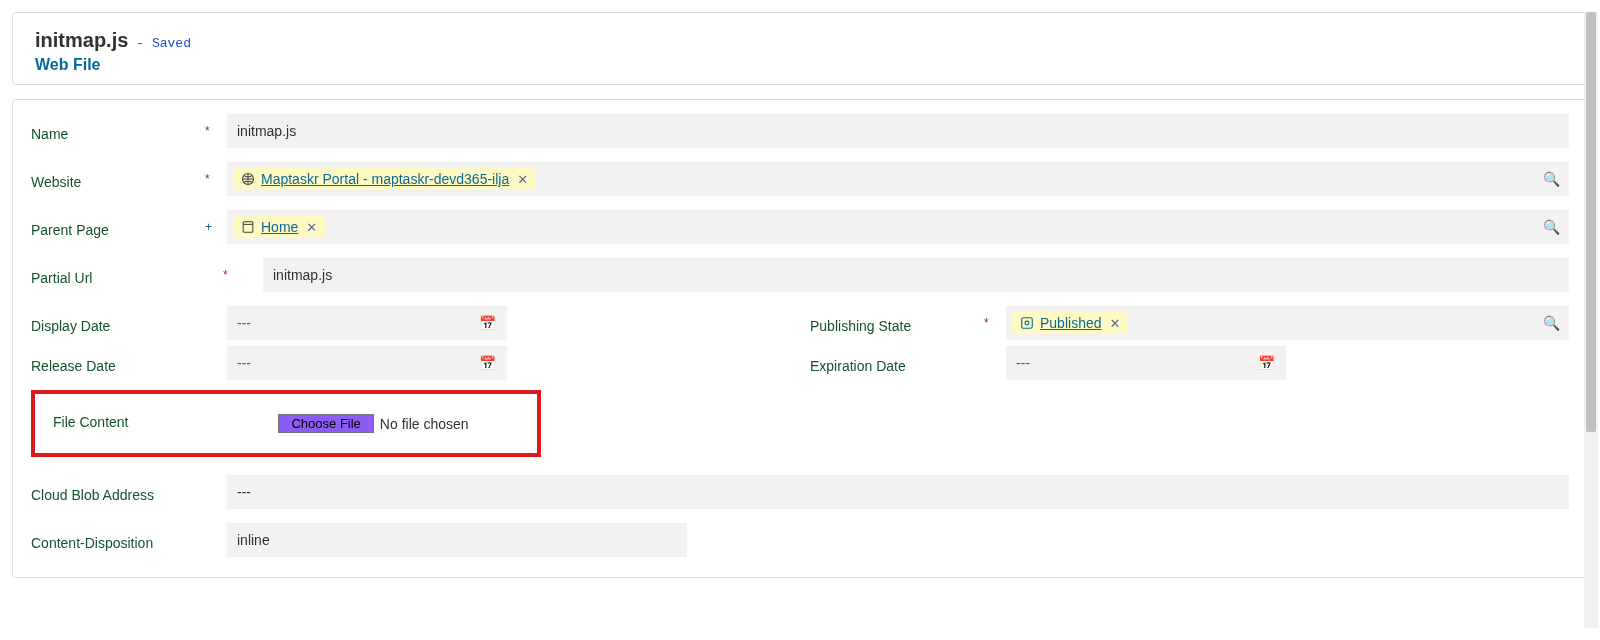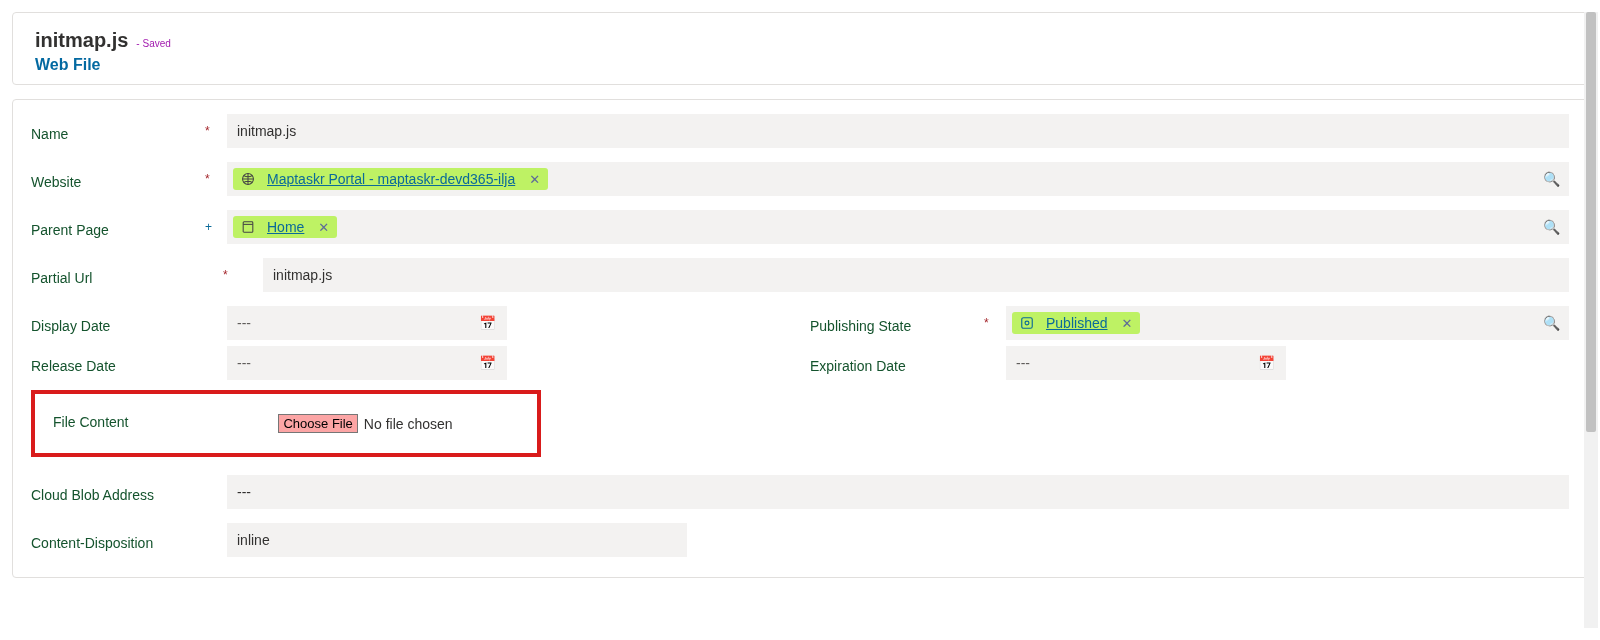--- a/index.html
+++ b/index.html
@@ -19,7 +19,7 @@
   }
   .header-row { display:flex; align-items:baseline; gap:8px; }
   .page-title { font-size: 20px; font-weight: 600; }
-  .saved-label { font-size: 10px; color: #a21caf; }
+  .saved-label { font-size: 13px; color: #1d4ed8; font-family: Liberation Mono, monospace; }
   .entity-type { font-size: 16px; font-weight:600; color:#0369a1; margin-top:4px; }
   .tabs { display:flex; gap:22px; margin-top:18px; }
   .tab {

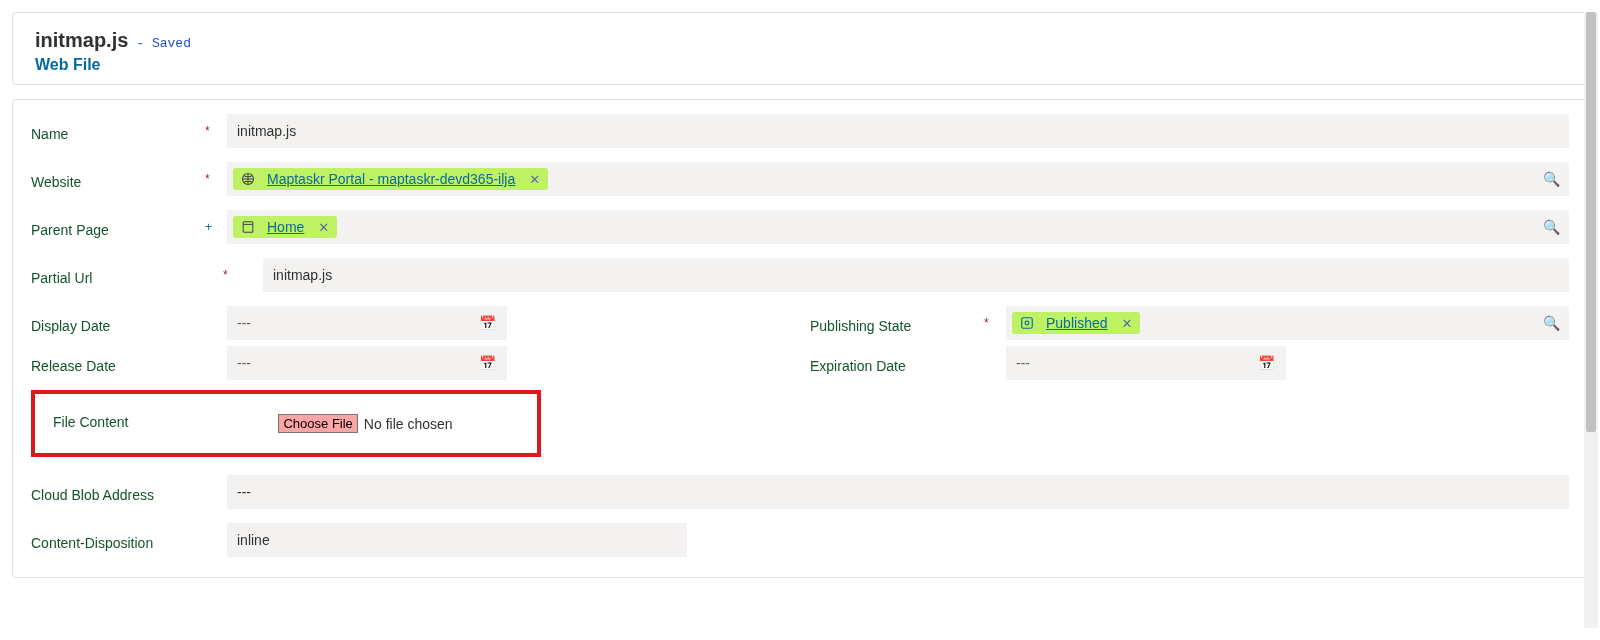--- a/index.html
+++ b/index.html
@@ -69,8 +69,8 @@
     position:relative;
   }
   .lookup-chip {
-    display:inline-flex; align-items:center; gap:12px;
-    background:#bef264;
+    display:inline-flex; align-items:center; gap:6px;
+    background:#fef9c3;
     border-radius:3px;
     padding:3px 8px;
     font-size:14px;

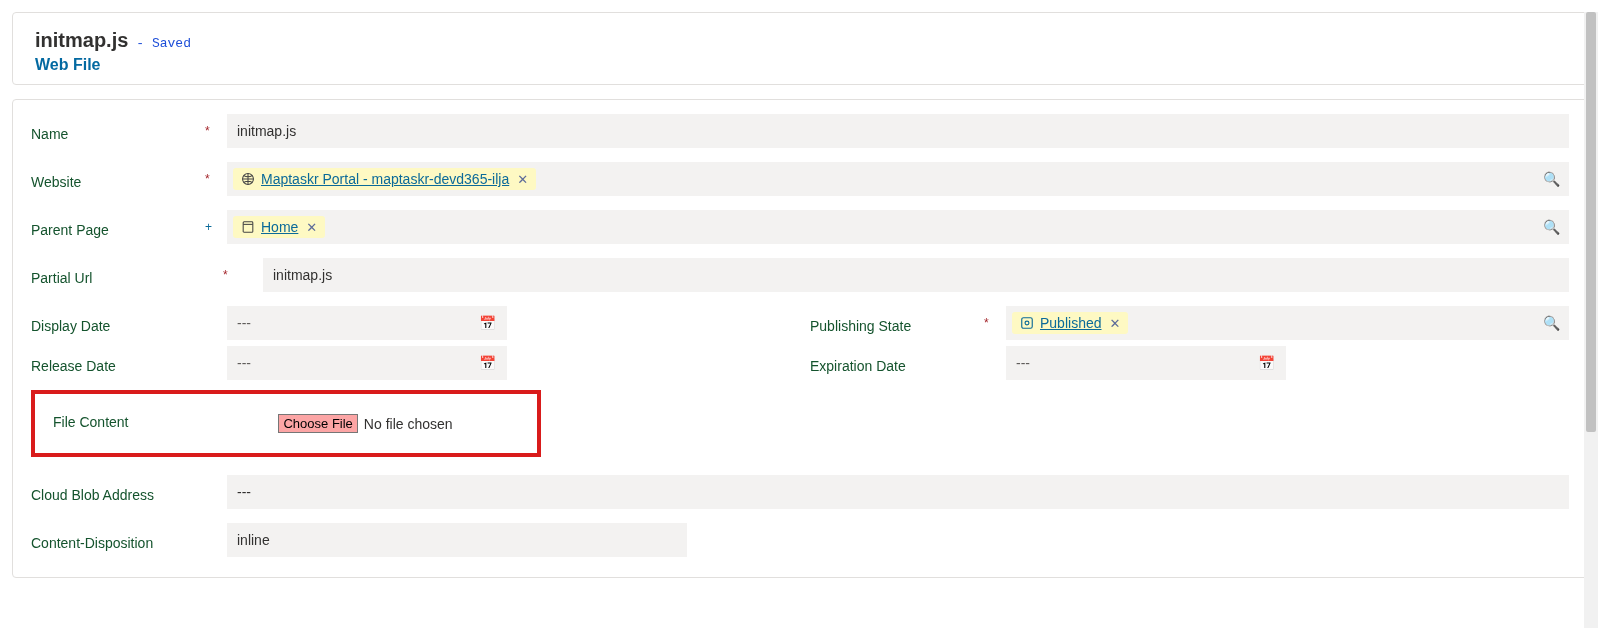--- a/index.html
+++ b/index.html
@@ -98,7 +98,7 @@
   }
   .file-picker { display:flex; align-items:center; gap:6px; font-size:14px; }
   .choose-btn {
-    border:1px solid #767676; background:#fca5a5; padding:1px 4px;
+    border:1px solid #767676; background:#8b5cf6; padding:1px 12px;
     font-size:13px; cursor:pointer;
   }
 

